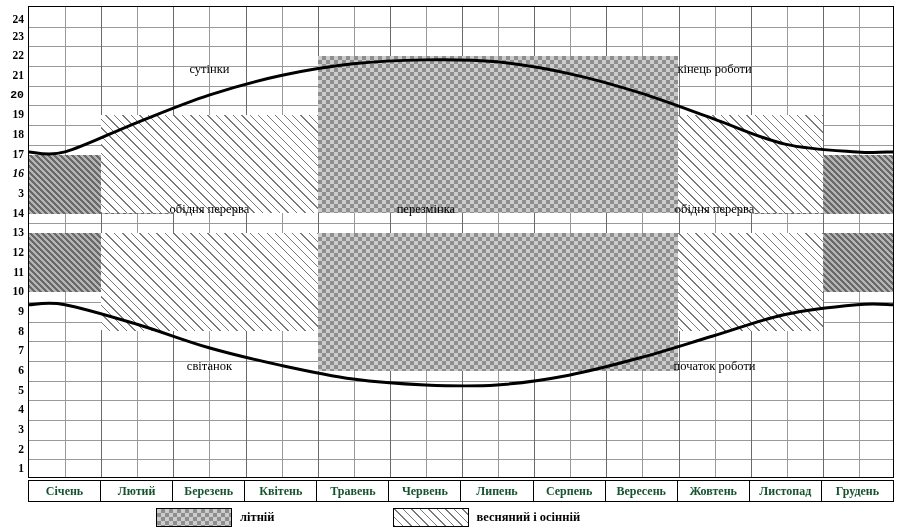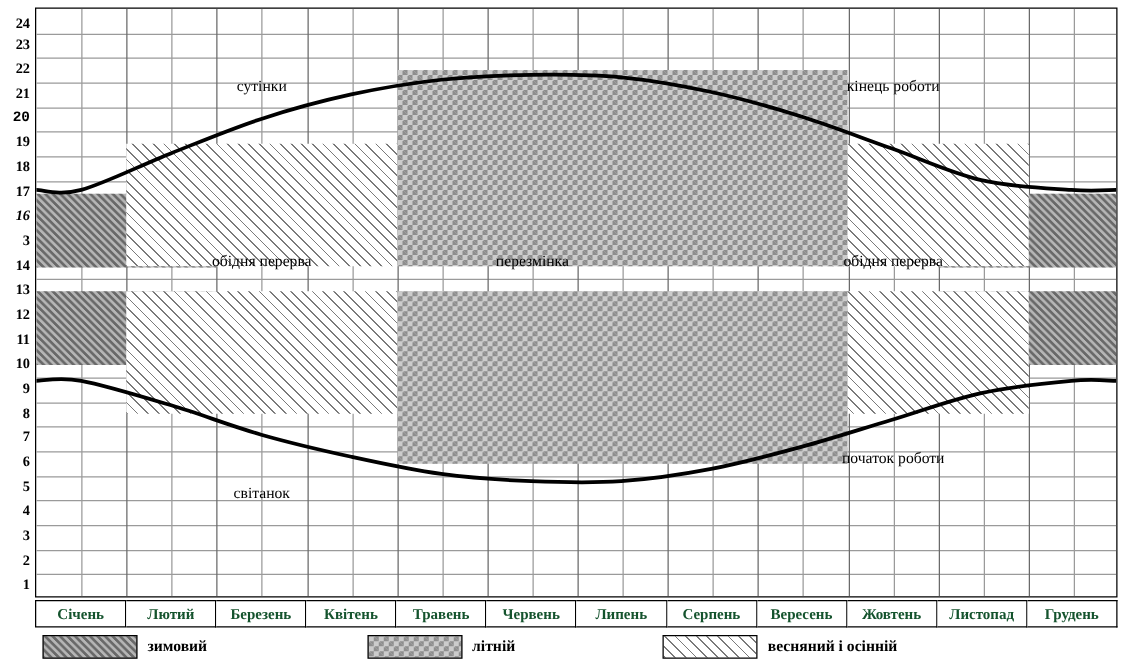--- a/index.html
+++ b/index.html
@@ -262,7 +262,7 @@
         <div class="annot" style="left: 180.417px; top: 194.567px; transform: translateX(-50%);">обідня перерва</div>
         <div class="annot" style="left: 396.917px; top: 194.567px; transform: translateX(-50%);">перезмінка</div>
         <div class="annot" style="left: 685.583px; top: 194.567px; transform: translateX(-50%);">обідня перерва</div>
-        <div class="annot" style="left: 180.417px; top: 351.9px; transform: translateX(-50%); margin-top: 28px;">світанок</div>
+        <div class="annot" style="left: 180.417px; top: 351.9px; transform: translateX(-50%);">світанок</div>
         <div class="annot" style="left: 685.583px; top: 351.9px; transform: translateX(-50%);">початок роботи</div>
       </div>
   </div>

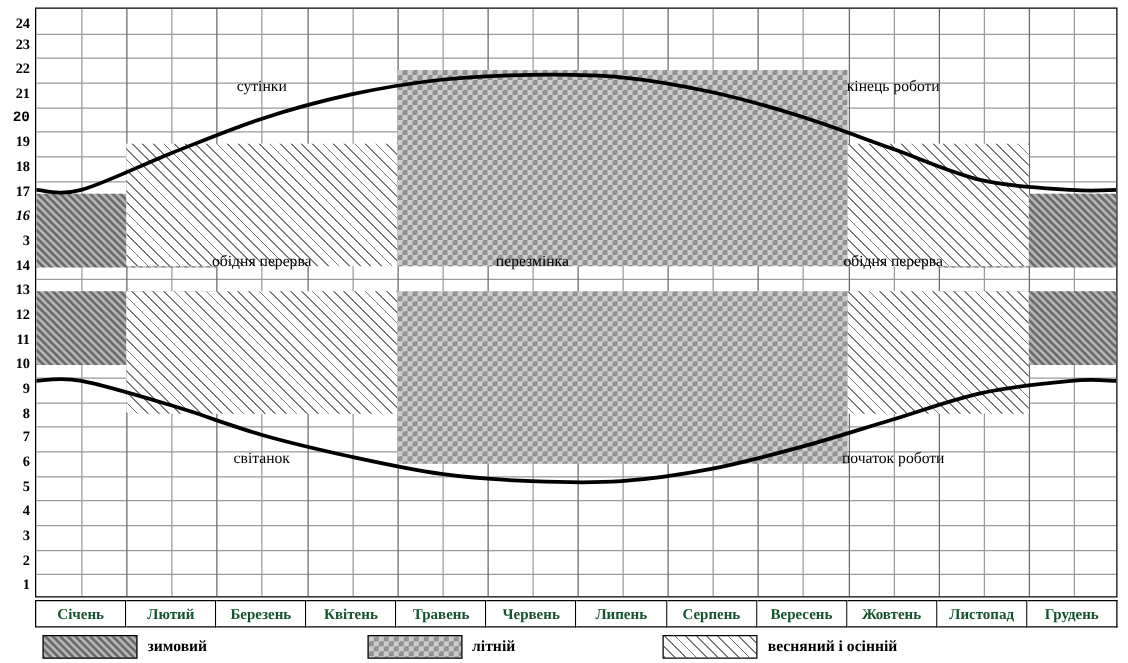--- a/index.html
+++ b/index.html
@@ -283,10 +283,6 @@
     </div>
 
   <div class="legend">
-    <div class="legend-item lg1">
-      <div class="legend-swatch pat-winter"></div>
-      <div class="legend-label">зимовий</div>
-    </div>
     <div class="legend-item lg3">
       <div class="legend-swatch pat-summer"></div>
       <div class="legend-label">літній</div>

